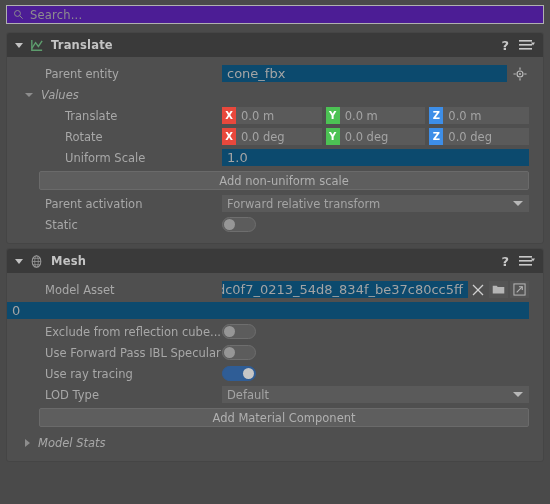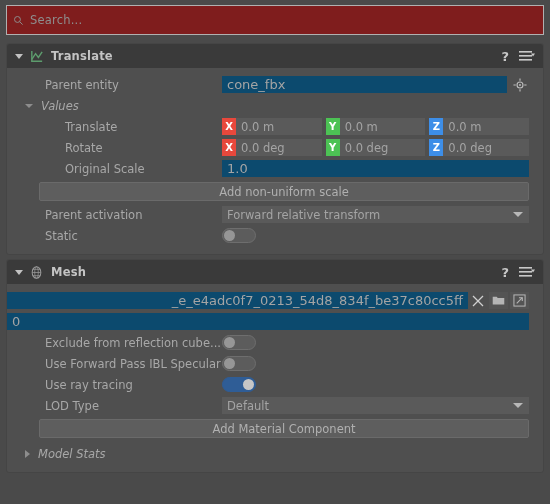--- a/index.html
+++ b/index.html
@@ -22,8 +22,8 @@
     background: #4a4a4a;
   }
   .search-box {
-    height: 30px;
-    background: #7f1d1d;
+    height: 19px;
+    background: #4c1d95;
     border: 1px solid #b0b0b0;
     display: flex;
     align-items: center;

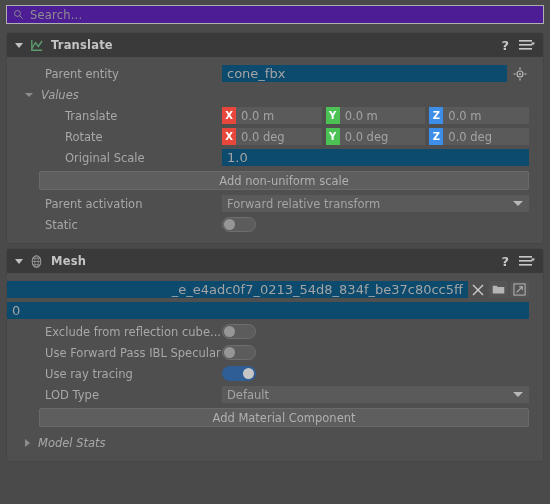--- a/index.html
+++ b/index.html
@@ -390,7 +390,7 @@
     </div>
 
     <div class="row">
-      <div class="row-label indent2">Original Scale</div>
+      <div class="row-label indent2">Uniform Scale</div>
       <div class="row-field">
         <div class="input">1.0</div>
       </div>

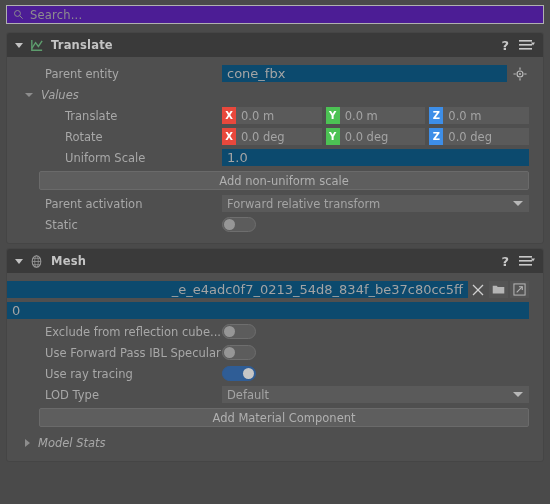--- a/index.html
+++ b/index.html
@@ -447,6 +447,7 @@
   <div class="panel-body">
 
     <div class="row">
+      <div class="row-label">Model Asset</div>
       <div class="row-field">
         <div class="input" style="direction:rtl;text-align:left;">e_e4adc0f7_0213_54d8_834f_be37c80cc5ff_</div>
         <div class="asset-btns">

